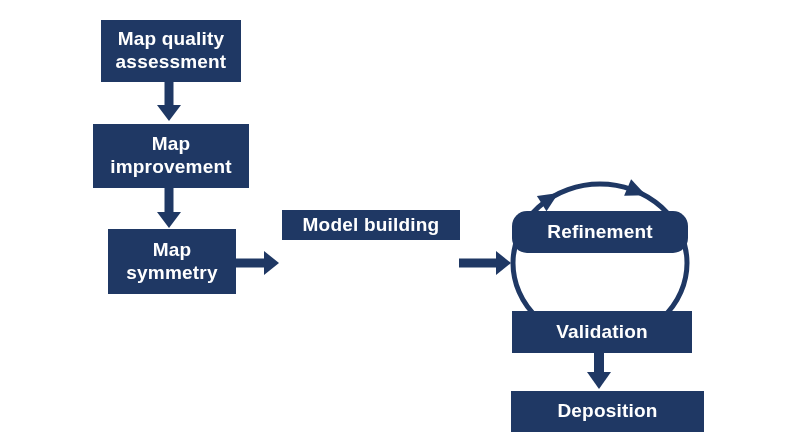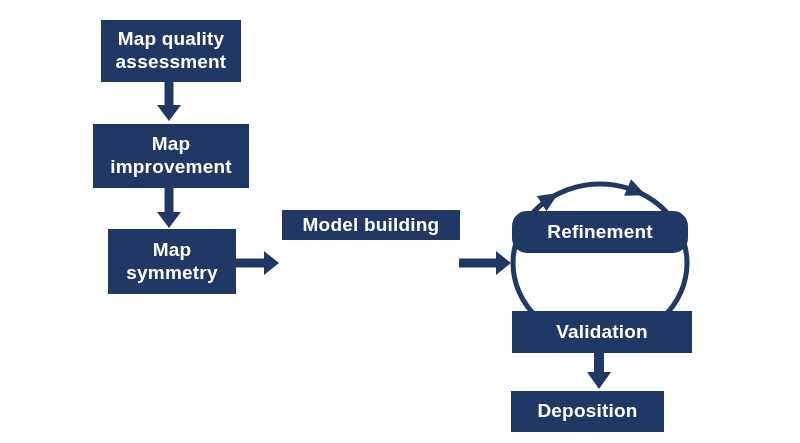--- a/index.html
+++ b/index.html
@@ -116,7 +116,7 @@
     <span class="node-label">Validation</span>
   </div>
 
-  <div class="node" style="left:511px; top:391px; width:153px; height:41px;">
+  <div class="node" style="left:511px; top:391px; width:193px; height:41px;">
     <span class="node-label">Deposition</span>
   </div>
 

